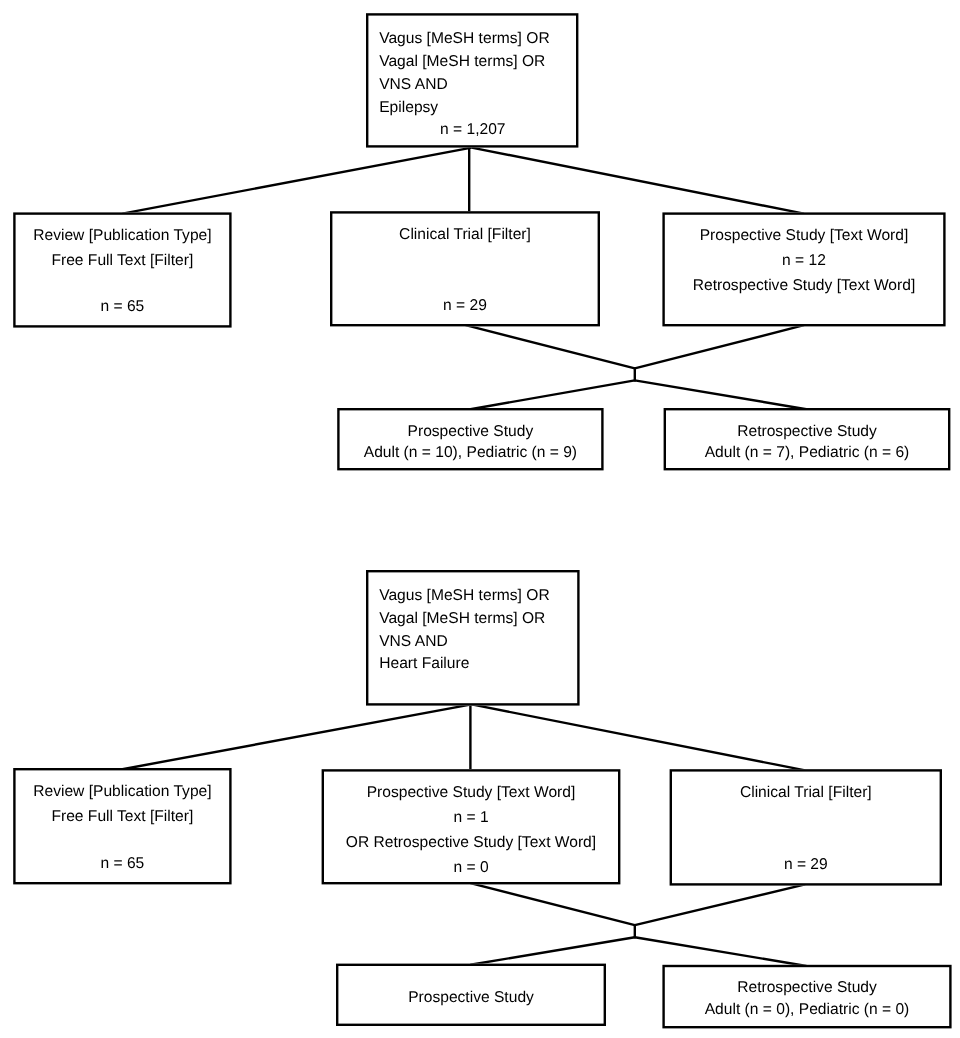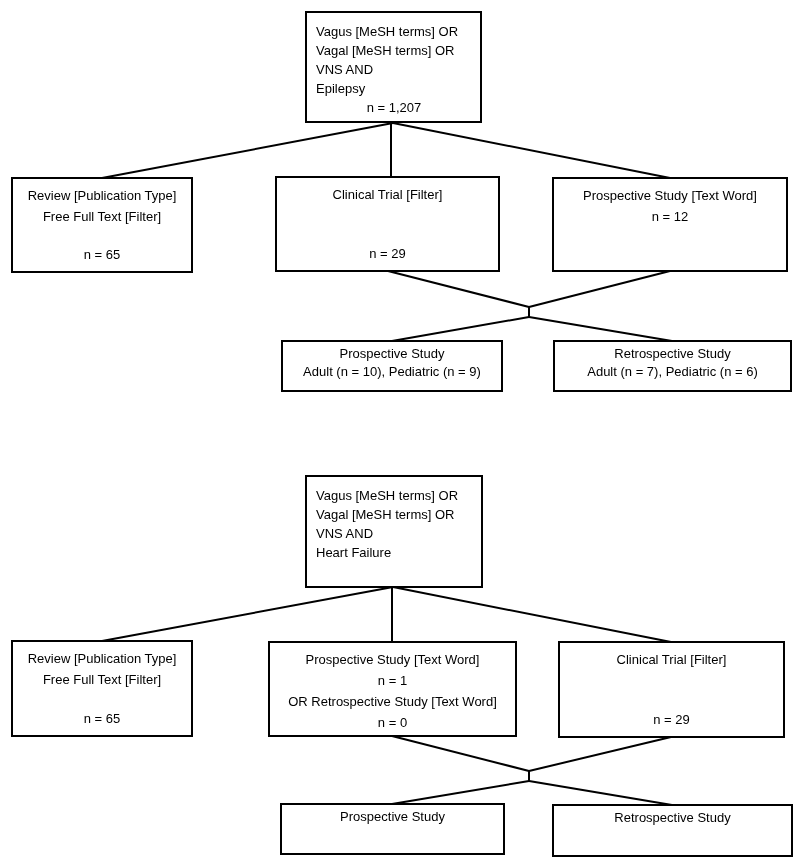--- a/index.html
+++ b/index.html
@@ -112,6 +112,7 @@
     <div class="box branch-box" style="left:552px; top:177px; width:236px; height:95px;">
       <span class="ln">Prospective Study [Text Word]</span>
       <span class="ln">n = 12</span>
+      <span class="ln">Retrospective Study [Text Word]</span>
     </div>
 
     <div class="box outcome-box" style="left:281px; top:340px; width:222px; height:52px;">

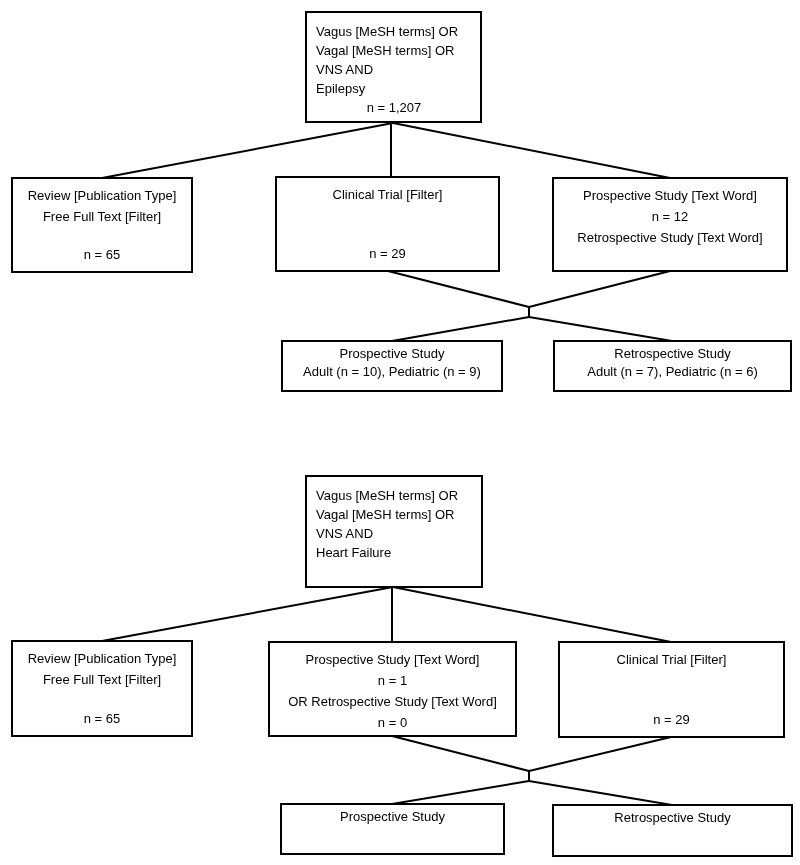--- a/index.html
+++ b/index.html
@@ -57,6 +57,7 @@
     text-align: center;
     padding-top: 3px;
     line-height: 18px;
+    justify-content: center;
   }
   .ln { display: block; }
 </style>

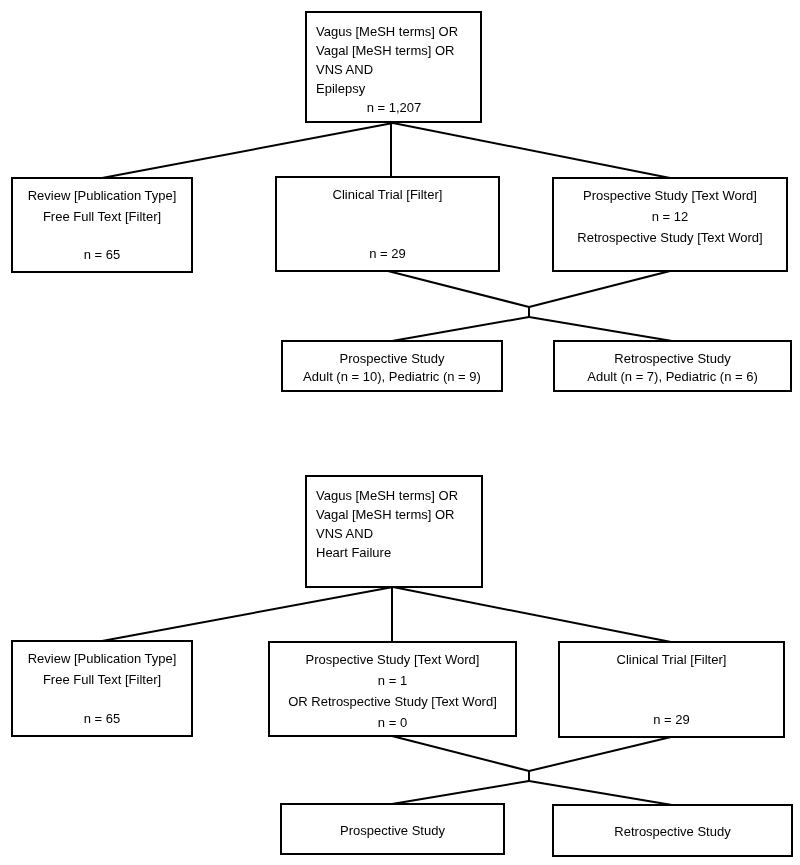--- a/index.html
+++ b/index.html
@@ -161,6 +161,7 @@
 
     <div class="box outcome-box" style="left:552px; top:804px; width:241px; height:53px;">
       <span class="ln">Retrospective Study</span>
+      <span class="ln">Adult (n = 0), Pediatric (n = 0)</span>
     </div>
 
   </section>

